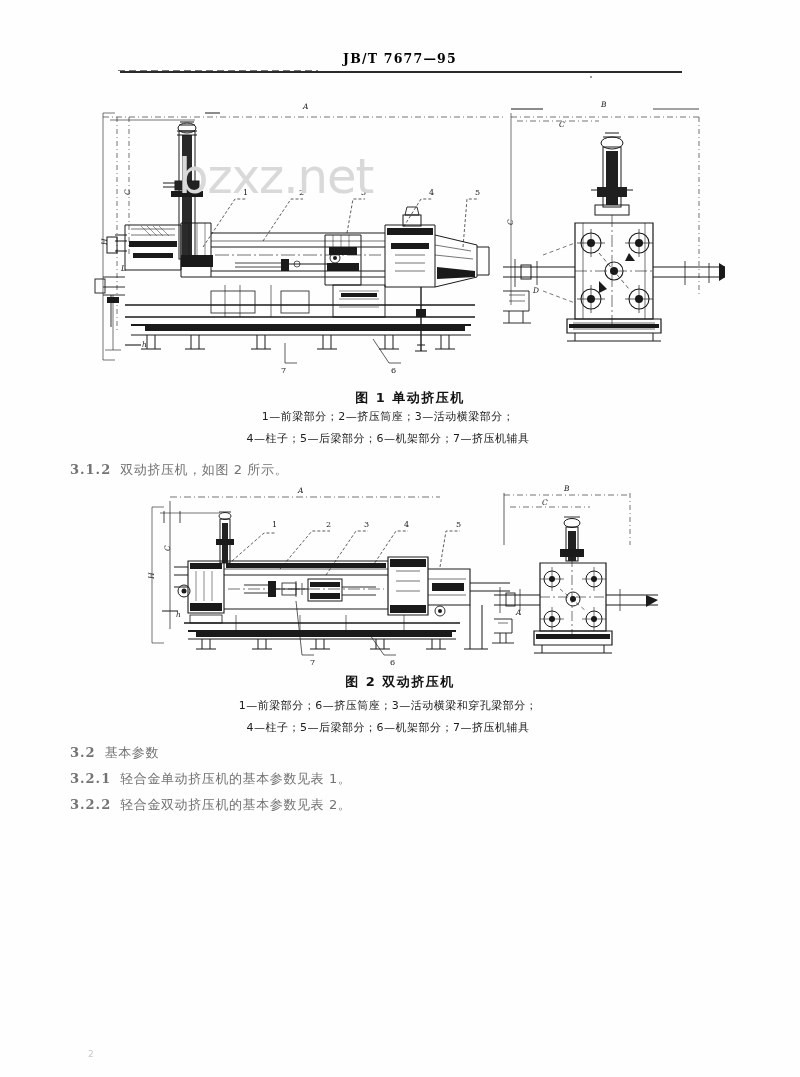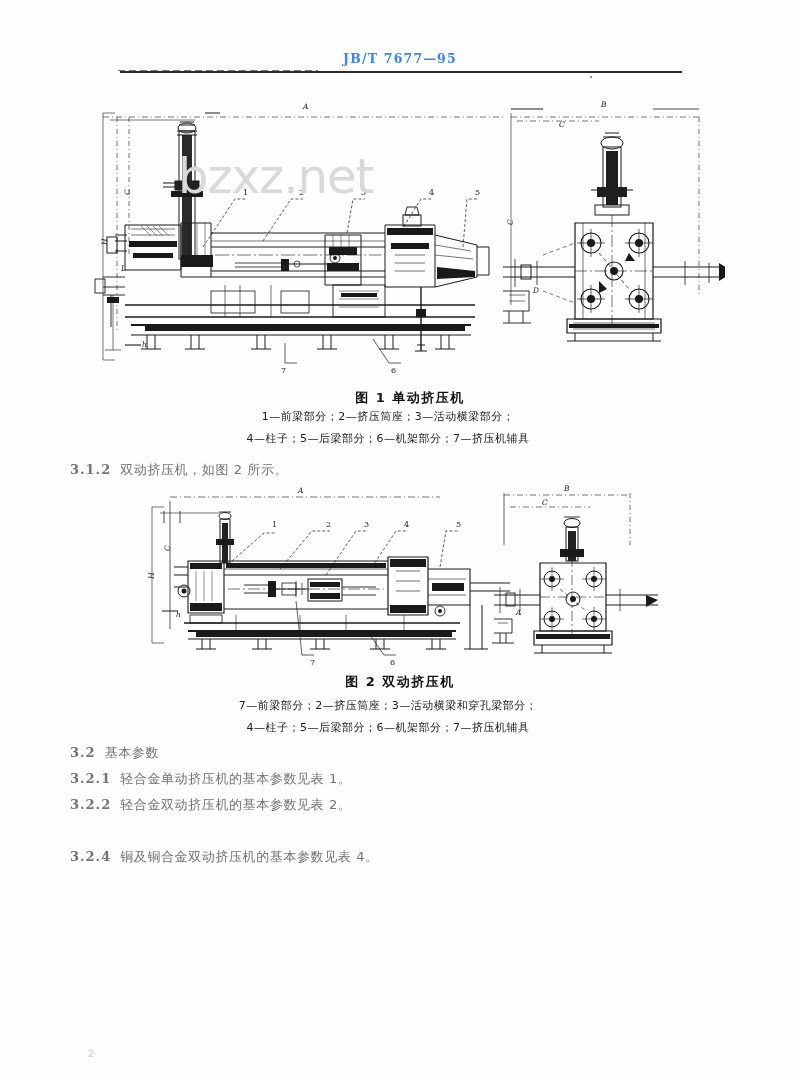--- a/index.html
+++ b/index.html
@@ -29,7 +29,7 @@
     font-size: 12.5px;
     font-weight: bold;
     letter-spacing: 1.2px;
-    color: #3b82f6;
+    color: #000000;
   }
   .header-rule {
     position: absolute;

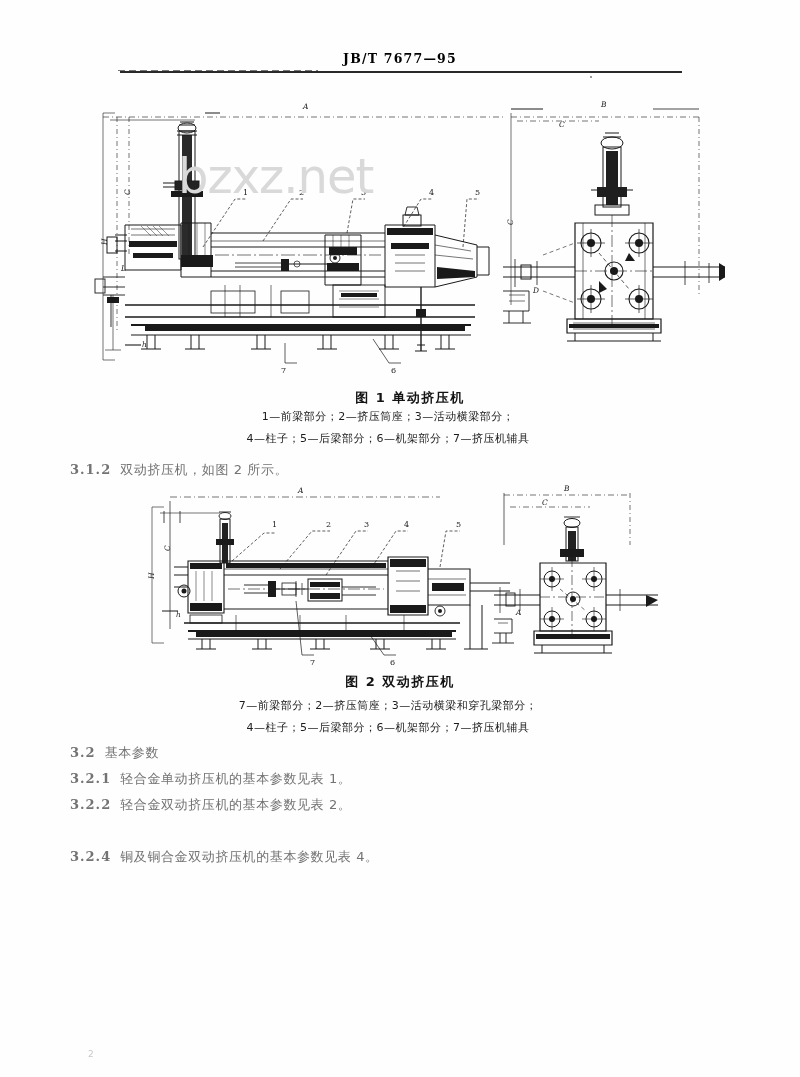--- a/index.html
+++ b/index.html
@@ -549,7 +549,7 @@
   </div>
 
   <div class="fig-caption" style="top:673px;">图 2   双动挤压机</div>
-  <div class="fig-legend" style="top:697px;">7—前梁部分；2—挤压筒座；3—活动横梁和穿孔梁部分；</div>
+  <div class="fig-legend" style="top:697px;">1—前梁部分；6—挤压筒座；3—活动横梁和穿孔梁部分；</div>
   <div class="fig-legend" style="top:719px;">4—柱子；5—后梁部分；6—机架部分；7—挤压机辅具</div>
 
   <div class="para" style="top:744px; left:70px;">

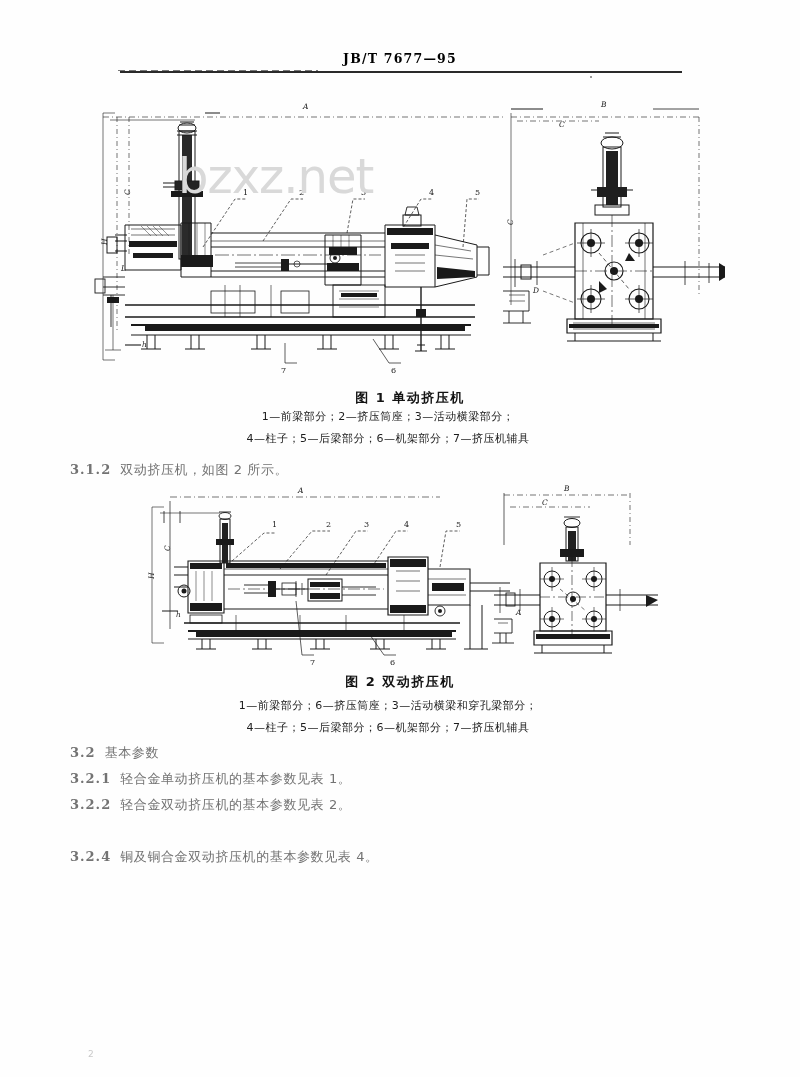--- a/index.html
+++ b/index.html
@@ -561,9 +561,6 @@
   <div class="para" style="top:796px; left:70px;">
     <span class="num">3.2.2</span><span>轻合金双动挤压机的基本参数见表 2。</span>
   </div>
-  <div class="para" style="top:848px; left:70px;">
-    <span class="num">3.2.4</span><span>铜及铜合金双动挤压机的基本参数见表 4。</span>
-  </div>
 
   <div class="page-number">2</div>
 

